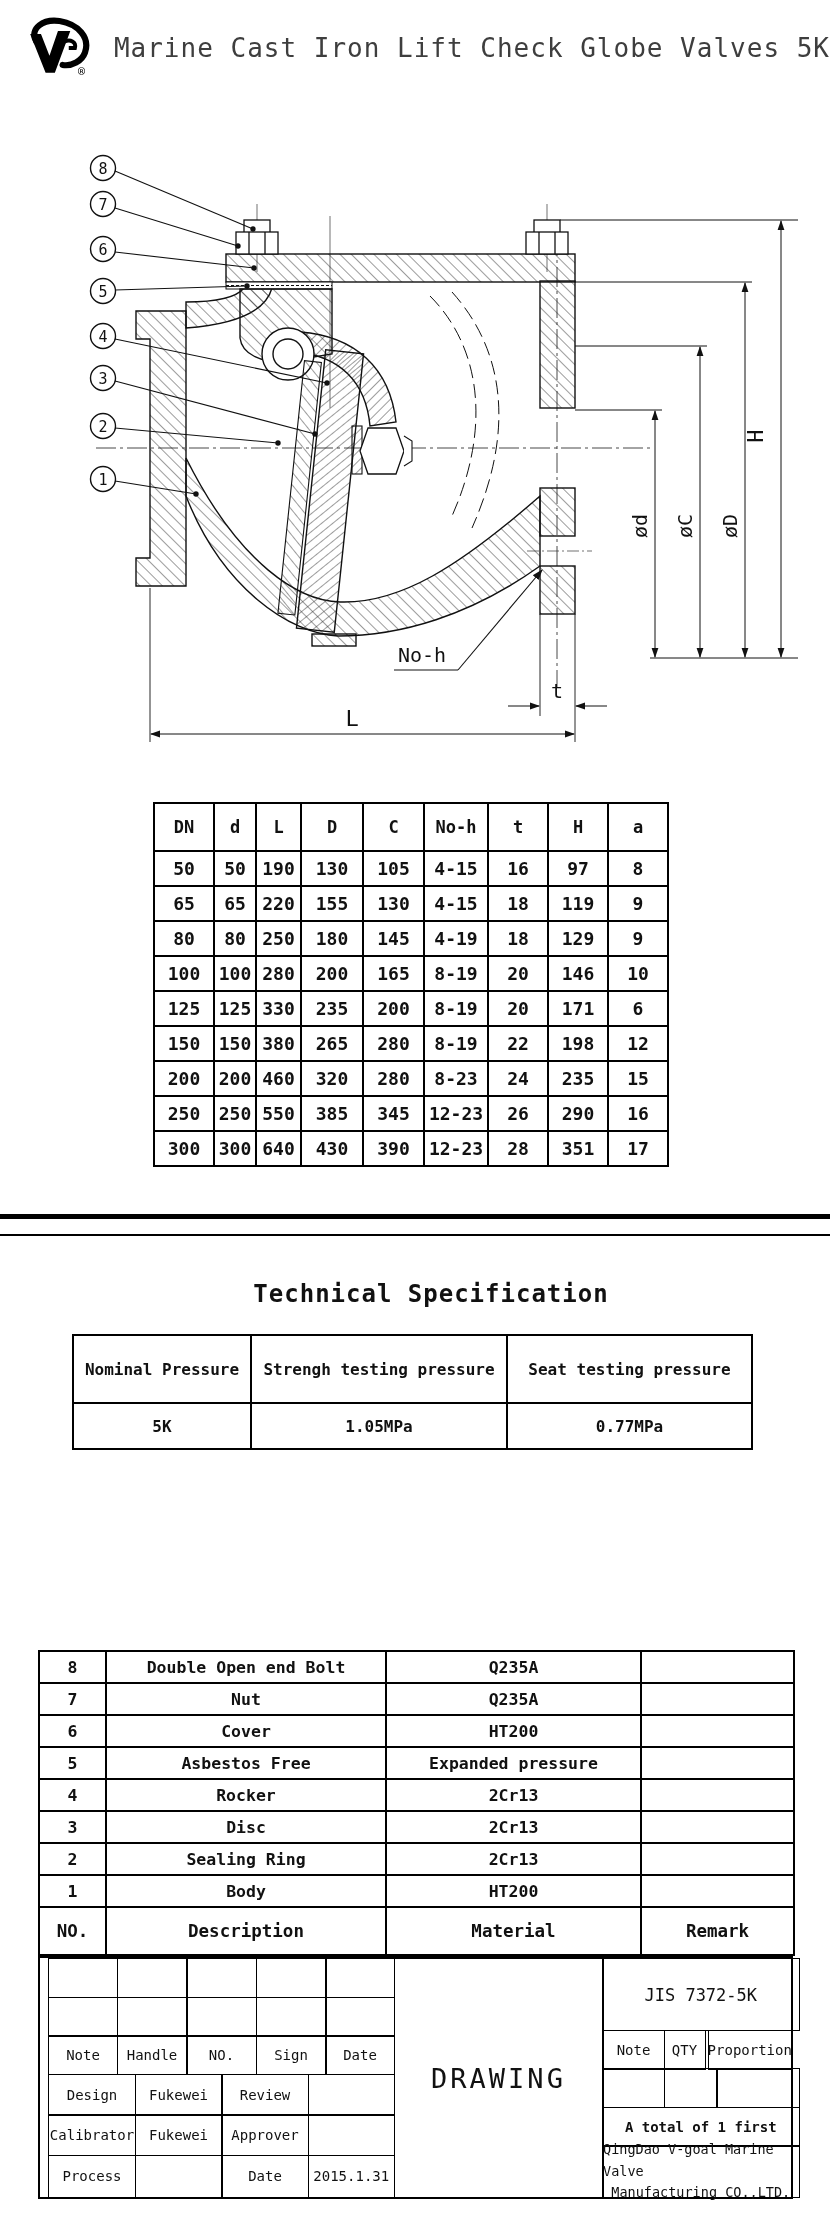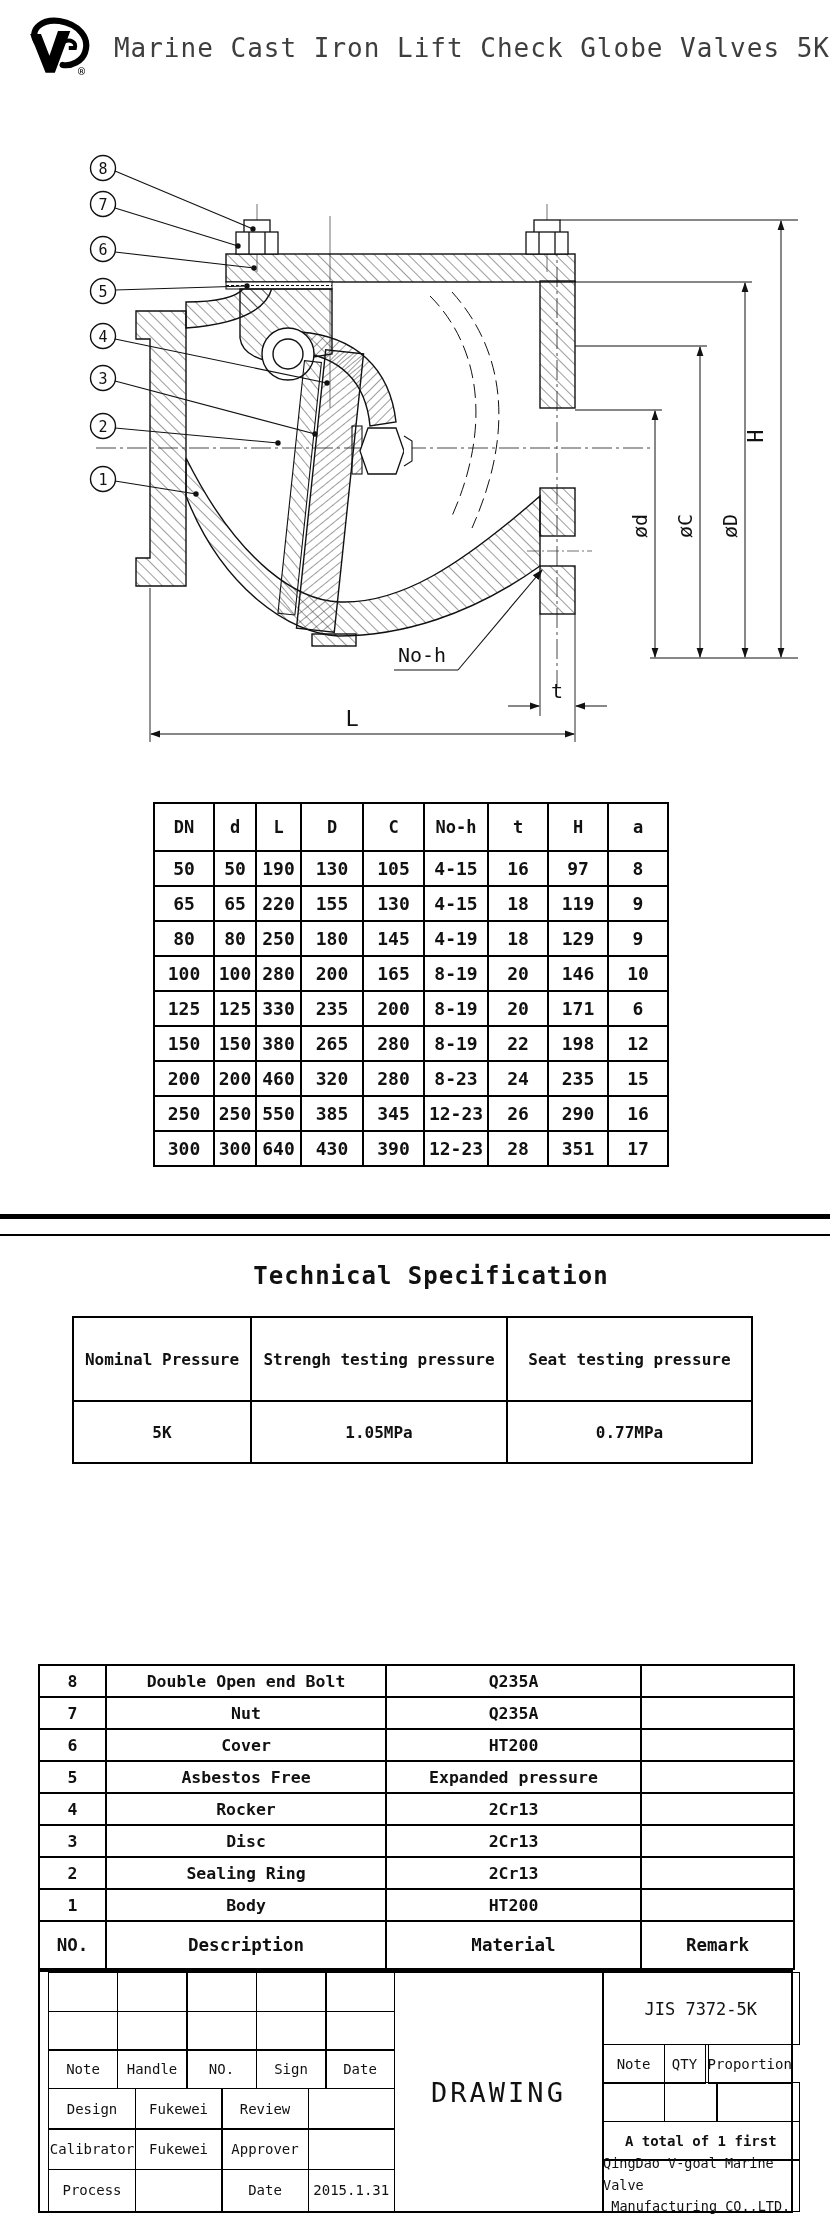--- a/index.html
+++ b/index.html
@@ -18,7 +18,7 @@
   .rule-thick{margin-top:47px;height:5px;background:#000;width:830px;}
   .rule-thin{margin-top:15px;height:2px;background:#000;width:830px;}
   
-  .spec-title{margin-top:26px;text-align:center;font-size:24px;font-weight:bold;letter-spacing:1px;padding-left:32px;}
+  .spec-title{margin-top:44px;text-align:center;font-size:24px;font-weight:bold;letter-spacing:1px;padding-left:32px;}
   .spec{margin:26px 0 0 72px;table-layout:fixed;width:679px;font-weight:bold;}
   .spec th,.spec td{border:2px solid #000;text-align:center;padding:8px;}
   .spec th{height:66px;font-size:16px;}

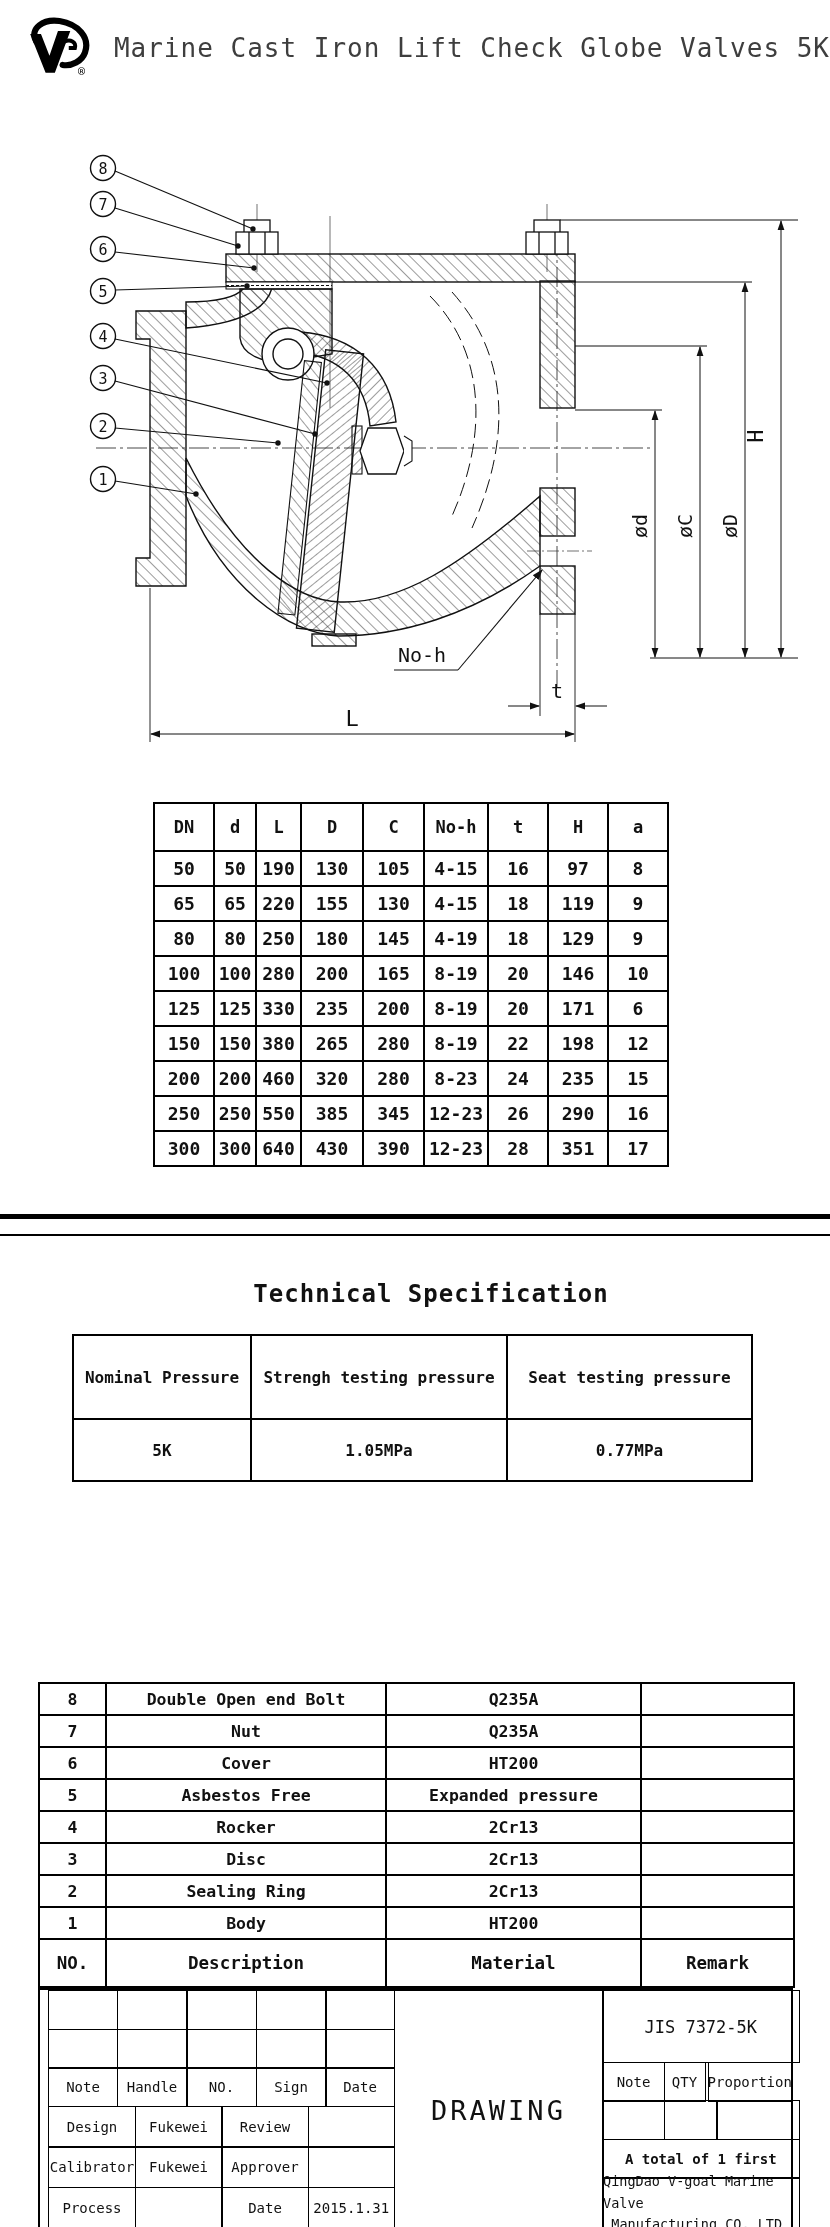--- a/index.html
+++ b/index.html
@@ -20,7 +20,7 @@
   
   .spec-title{margin-top:44px;text-align:center;font-size:24px;font-weight:bold;letter-spacing:1px;padding-left:32px;}
   .spec{margin:26px 0 0 72px;table-layout:fixed;width:679px;font-weight:bold;}
-  .spec th,.spec td{border:2px solid #000;text-align:center;padding:8px;}
+  .spec th,.spec td{border:2px solid #000;text-align:center;padding:0;}
   .spec th{height:66px;font-size:16px;}
   .spec td{height:44px;font-size:16px;}
   

